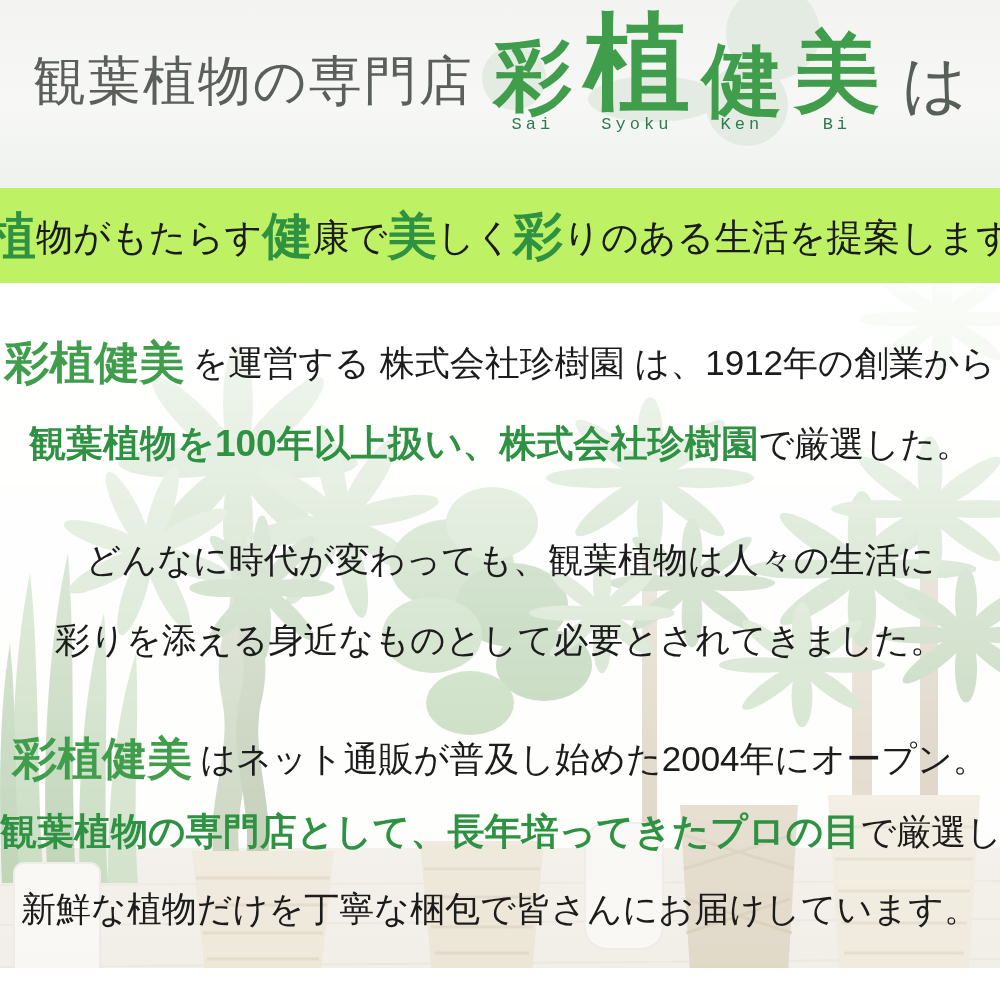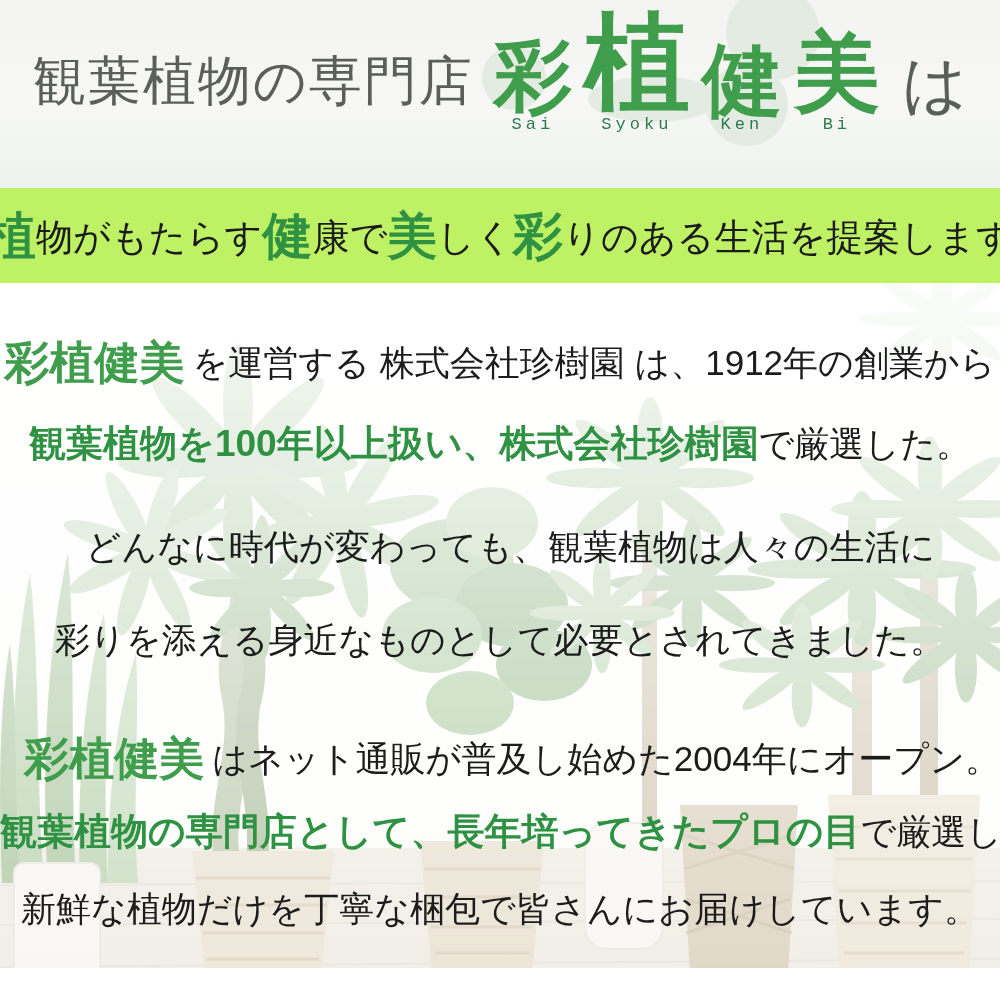--- a/index.html
+++ b/index.html
@@ -62,7 +62,7 @@
   }
   .l1{top:54px;}
   .l2{top:140px;}
-  .l3{top:244px;padding-left:21px;}
+  .l3{top:257px;padding-left:21px;}
   .l4{top:337px;}
   .l5{top:450px;text-align:right;}
   .l6{top:528px;}

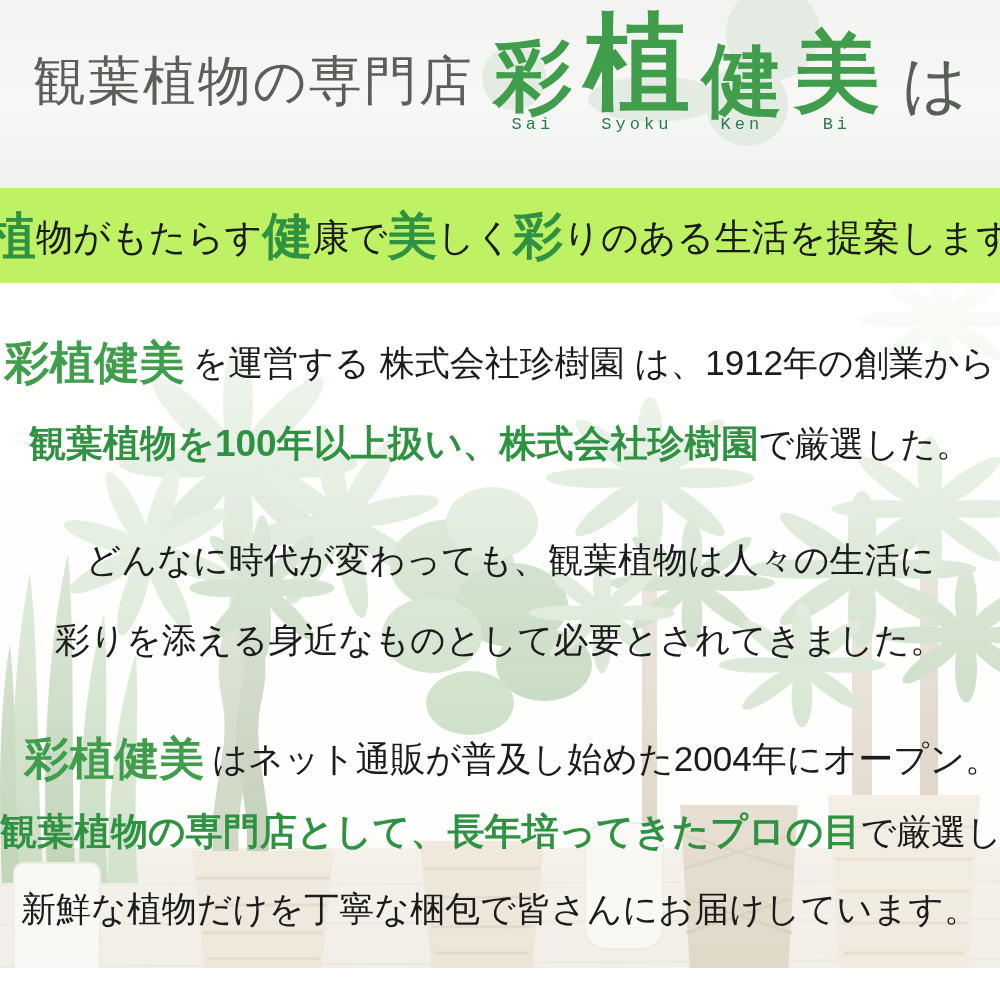--- a/index.html
+++ b/index.html
@@ -64,7 +64,7 @@
   .l2{top:140px;}
   .l3{top:257px;padding-left:21px;}
   .l4{top:337px;}
-  .l5{top:450px;text-align:right;}
+  .l5{top:450px;}
   .l6{top:528px;}
   .l7{top:606px;text-align:center;}
 </style>

